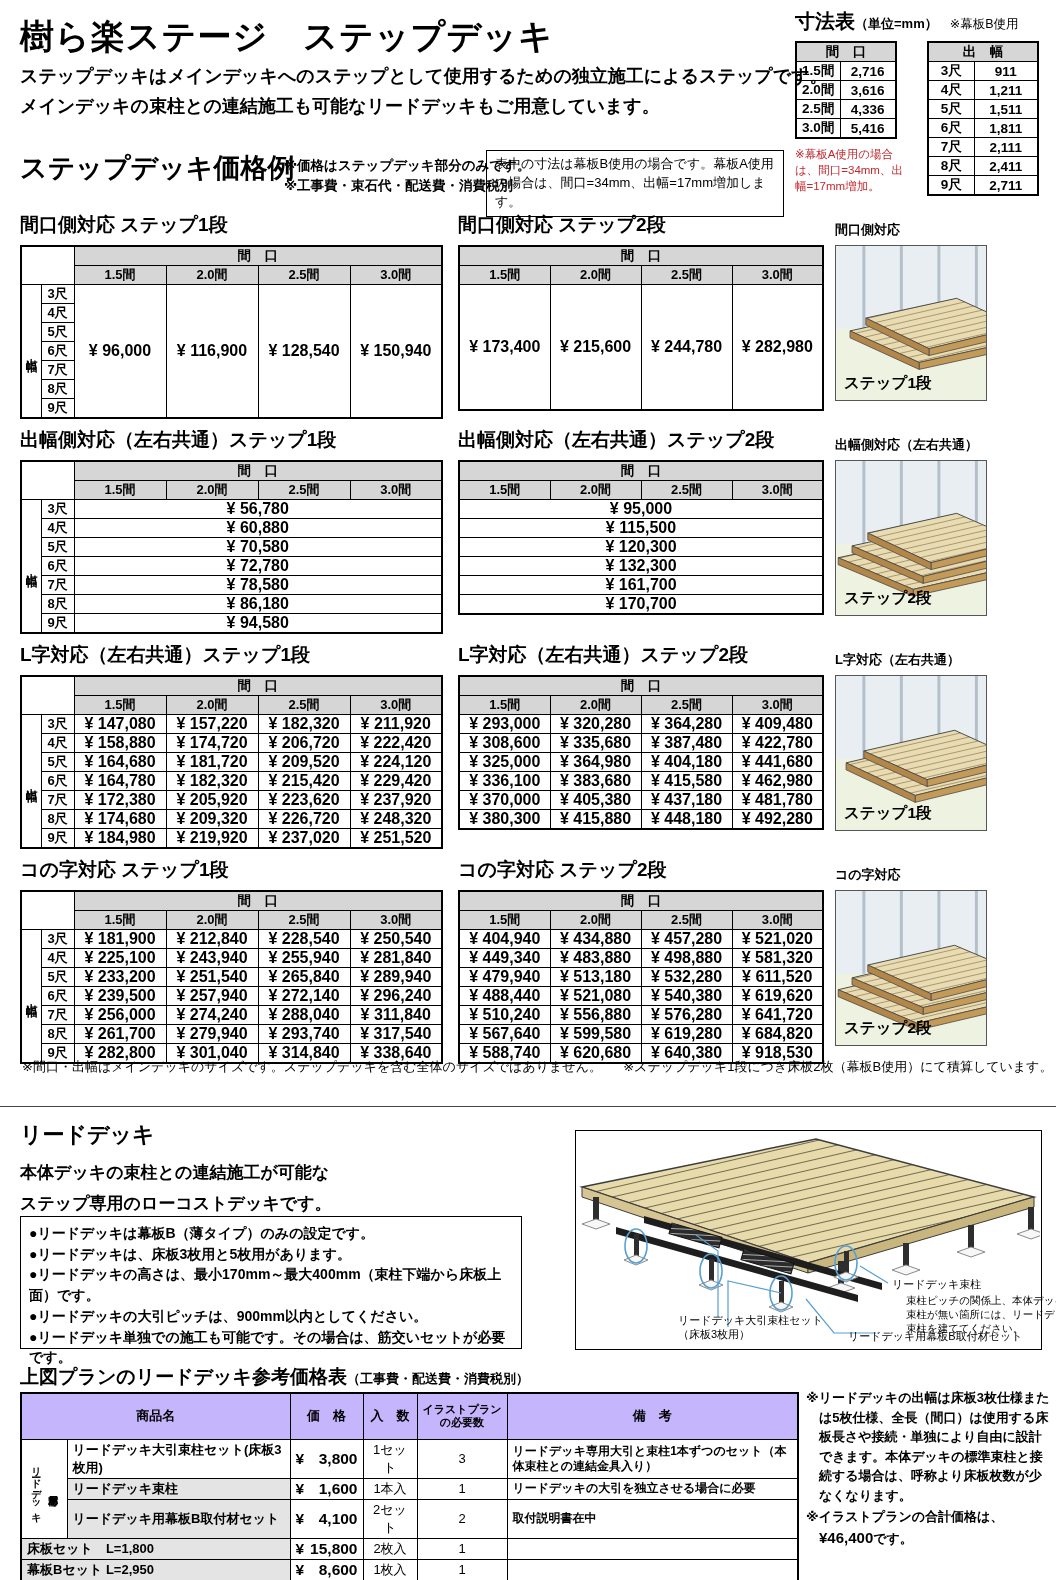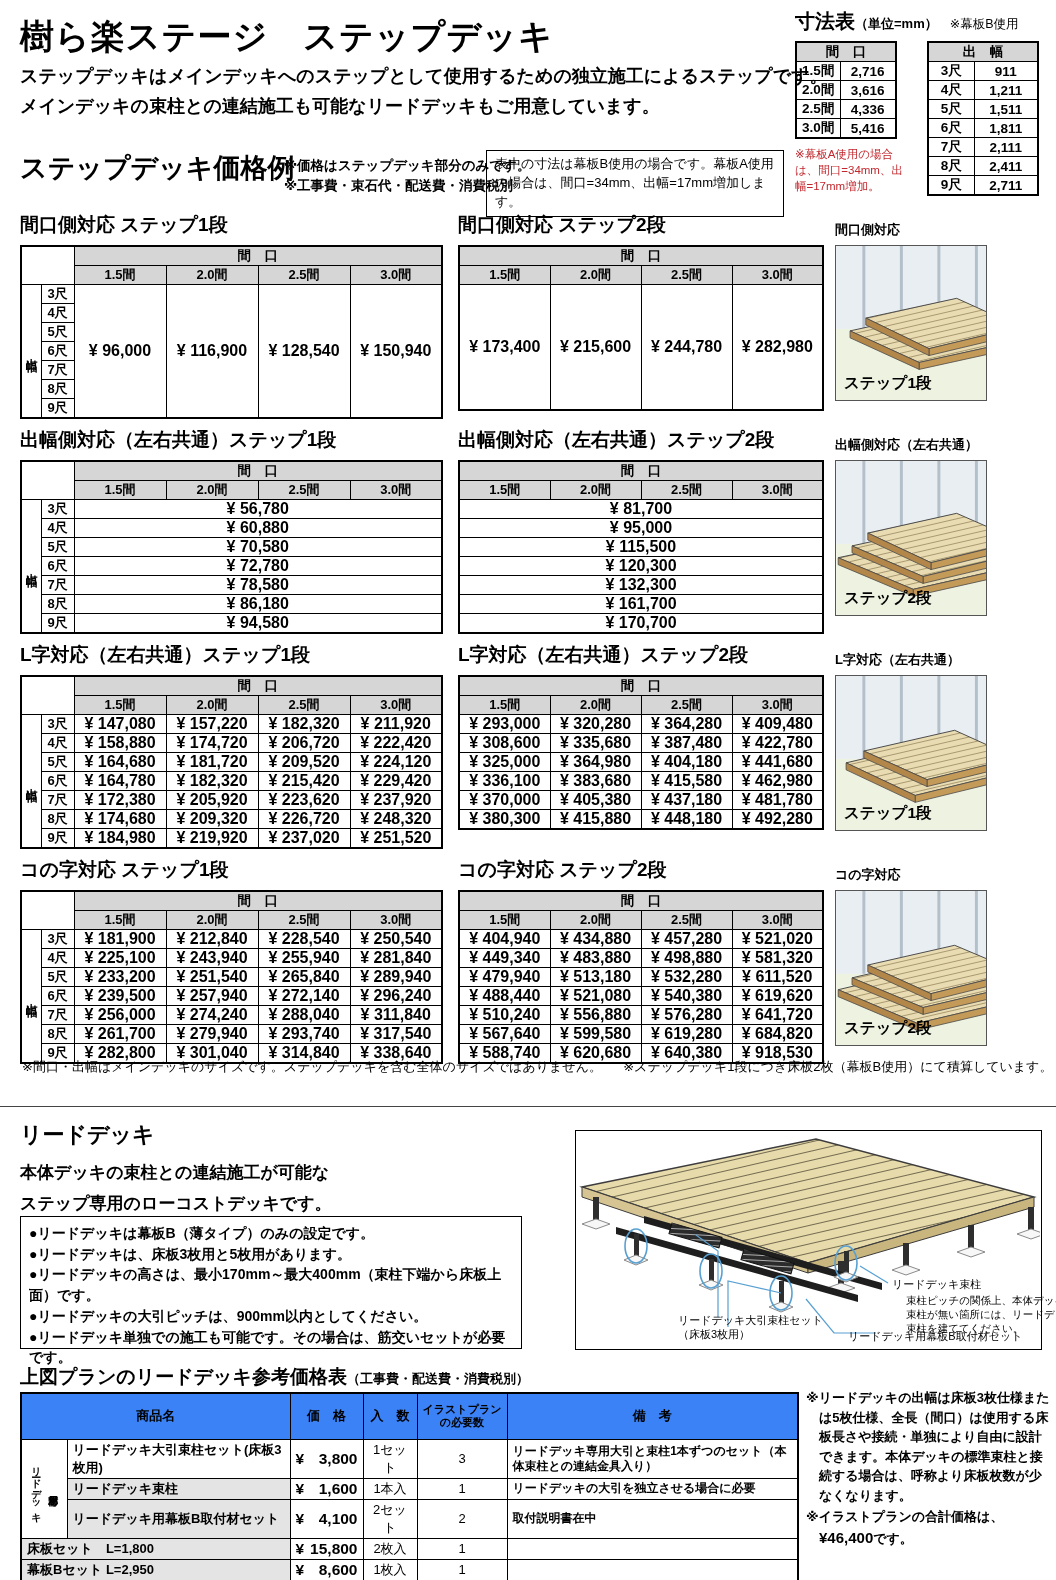--- a/index.html
+++ b/index.html
@@ -384,9 +384,6 @@
       </tr>
     </thead>
     <tbody>
-          <tr>
-            <td class="pv" colspan="4">¥ 81,700</td>
-          </tr>
           <tr>
             <td class="pv" colspan="4">¥ 95,000</td>
           </tr>

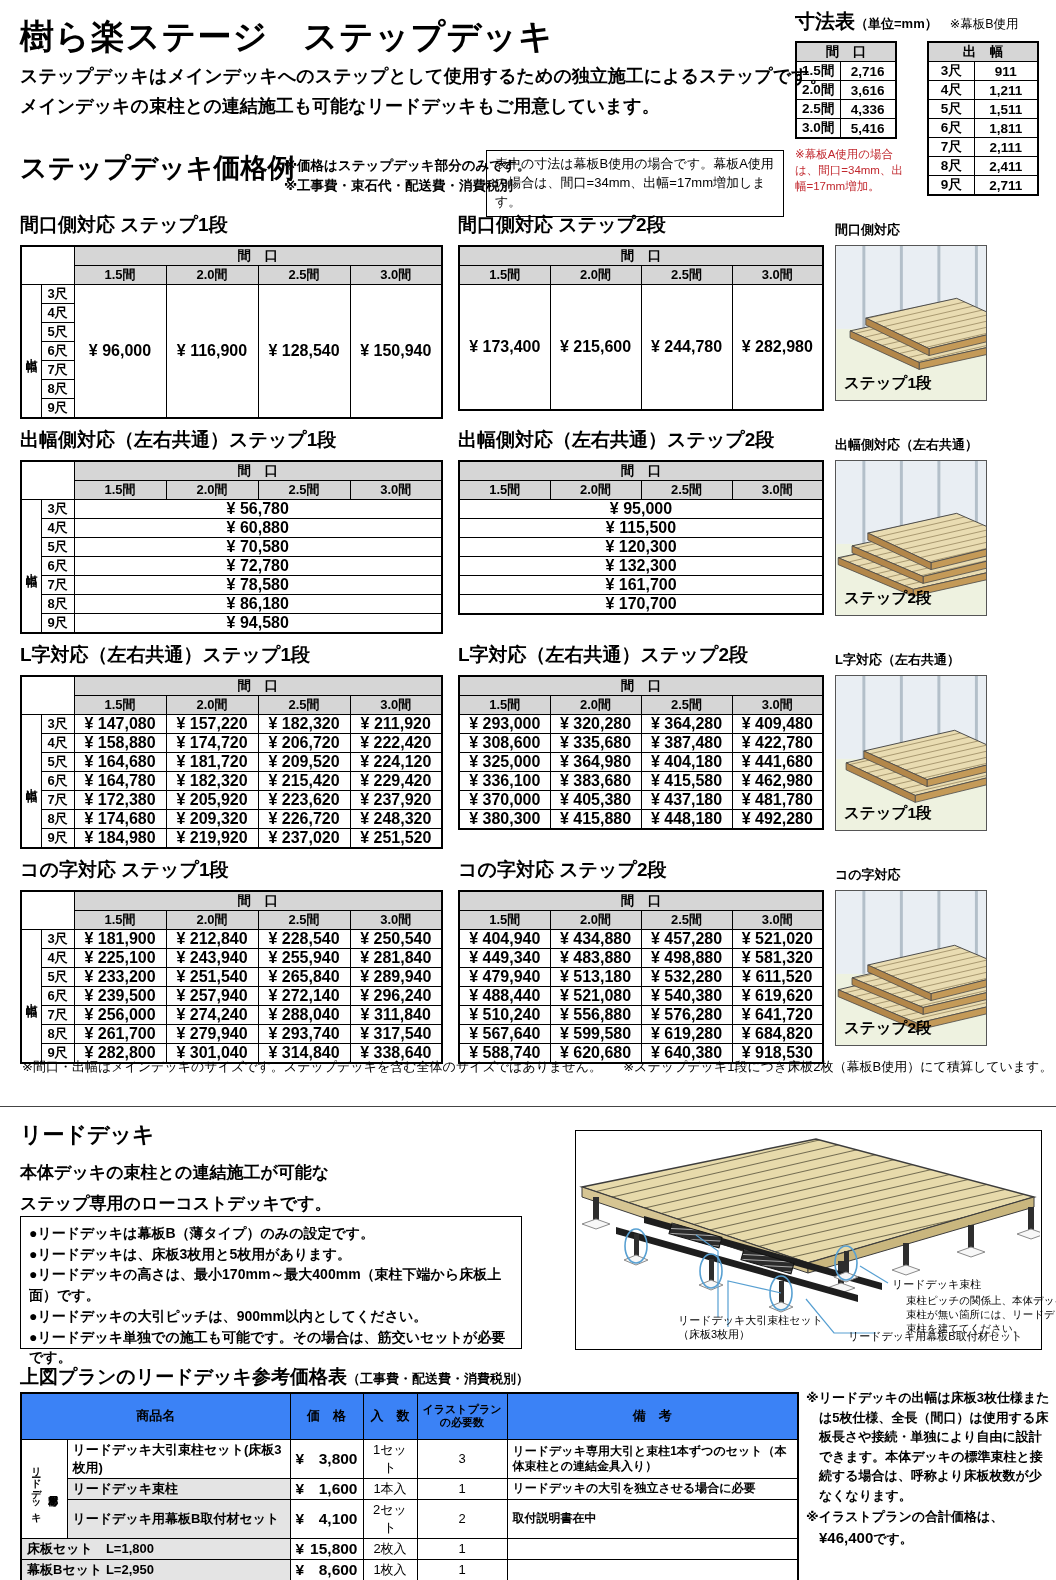--- a/index.html
+++ b/index.html
@@ -67,7 +67,7 @@
 #ref-heading .sub{font-size:13px;font-weight:bold}
 table.ref{position:absolute;left:20px;top:1392px;width:777px;border-collapse:collapse;border:2px solid #000;table-layout:fixed}
 .ref th,.ref td{border:1px solid #000;padding:1px 5px;font-size:13px;vertical-align:middle}
-.ref thead th{background:#3b82f6;font-weight:bold;text-align:center;height:46px}
+.ref thead th{background:#c4b5fd;font-weight:bold;text-align:center;height:46px}
 .ref thead .small2{font-size:11px;line-height:1.25;padding:0}
 .ref .vgroup2{background:#fff;padding:1px}
 .vwrap{display:flex;justify-content:center;gap:3px}

